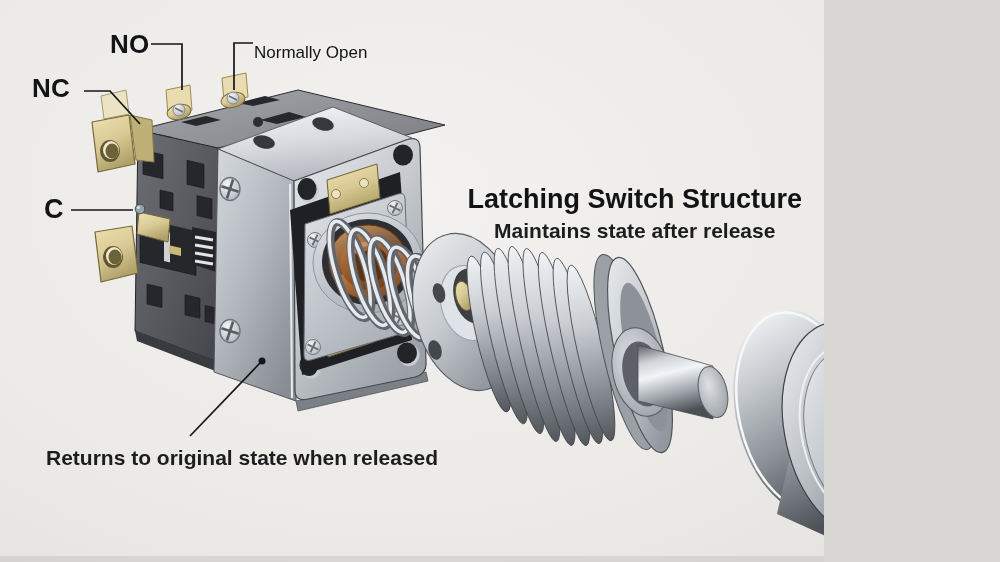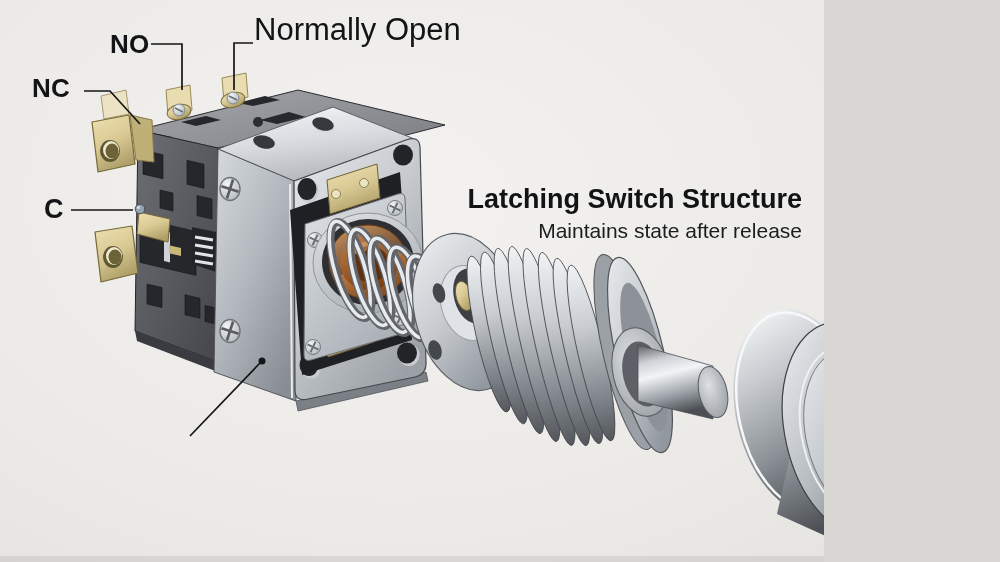--- a/index.html
+++ b/index.html
@@ -12,7 +12,7 @@
   .label{position:absolute;color:#131415;white-space:nowrap;}
   .lbl-bold{font-weight:700;font-size:26px;letter-spacing:.3px;}
   #label-no{left:110px;top:29px;}
-  #label-normally-open{left:254px;top:12px;font-size:31px;font-weight:400;}
+  #label-normally-open{left:254px;top:43px;font-size:17px;font-weight:400;}
   #label-nc{left:32px;top:73px;}
   #label-c{left:44px;top:194px;font-size:27px;}
   .callout .title{font-weight:700;font-size:27px;line-height:1.15;color:#121314;}

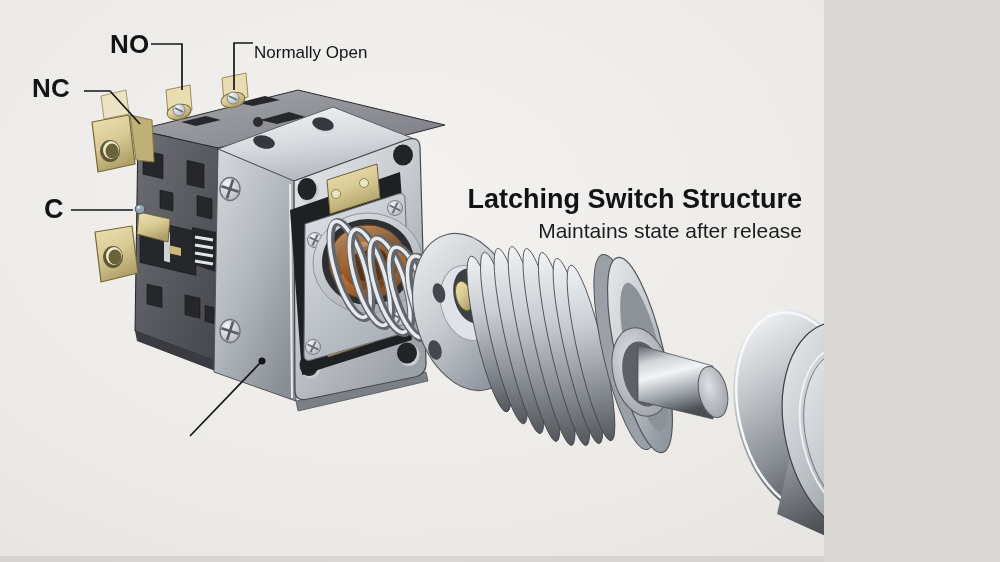--- a/index.html
+++ b/index.html
@@ -18,7 +18,7 @@
   .callout .title{font-weight:700;font-size:27px;line-height:1.15;color:#121314;}
   .callout .subtitle{font-size:21px;line-height:1.1;color:#1c1d1e;margin-top:4px;}
   #callout-momentary{left:46px;top:442px;}
-  #callout-latching{right:22px;top:184px;text-align:right;}
+  #callout-latching{right:22px;top:184px;text-align:center;}
   .bottom-strip{position:absolute;left:0;bottom:0;width:100%;height:6px;background:rgba(60,58,55,.10);}
 </style>
 </head>

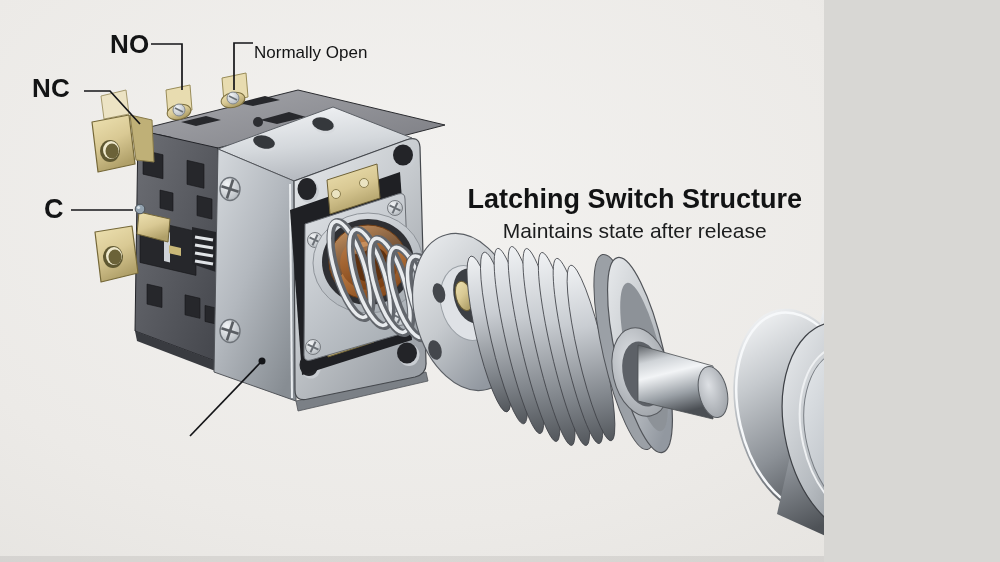--- a/index.html
+++ b/index.html
@@ -16,7 +16,7 @@
   #label-nc{left:32px;top:73px;}
   #label-c{left:44px;top:194px;font-size:27px;}
   .callout .title{font-weight:700;font-size:27px;line-height:1.15;color:#121314;}
-  .callout .subtitle{font-size:21px;line-height:1.1;color:#1c1d1e;margin-top:4px;}
+  .callout .subtitle{font-size:21px;line-height:1.1;color:#1c1d1e;margin-top:4px;font-weight:bold;}
   #callout-momentary{left:46px;top:442px;}
   #callout-latching{right:22px;top:184px;text-align:center;}
   .bottom-strip{position:absolute;left:0;bottom:0;width:100%;height:6px;background:rgba(60,58,55,.10);}

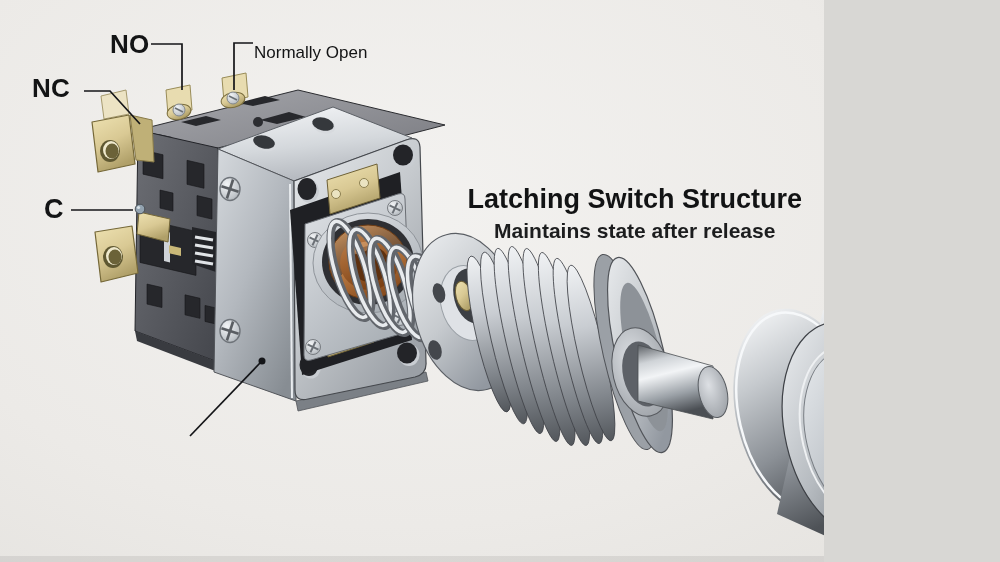--- a/index.html
+++ b/index.html
@@ -385,6 +385,7 @@
 <div class="label lbl-bold" id="label-c">C</div>
 
 <div class="label callout" id="callout-momentary">
+  <div class="subtitle">Returns to original state when released</div>
 </div>
 
 <div class="label callout" id="callout-latching">

